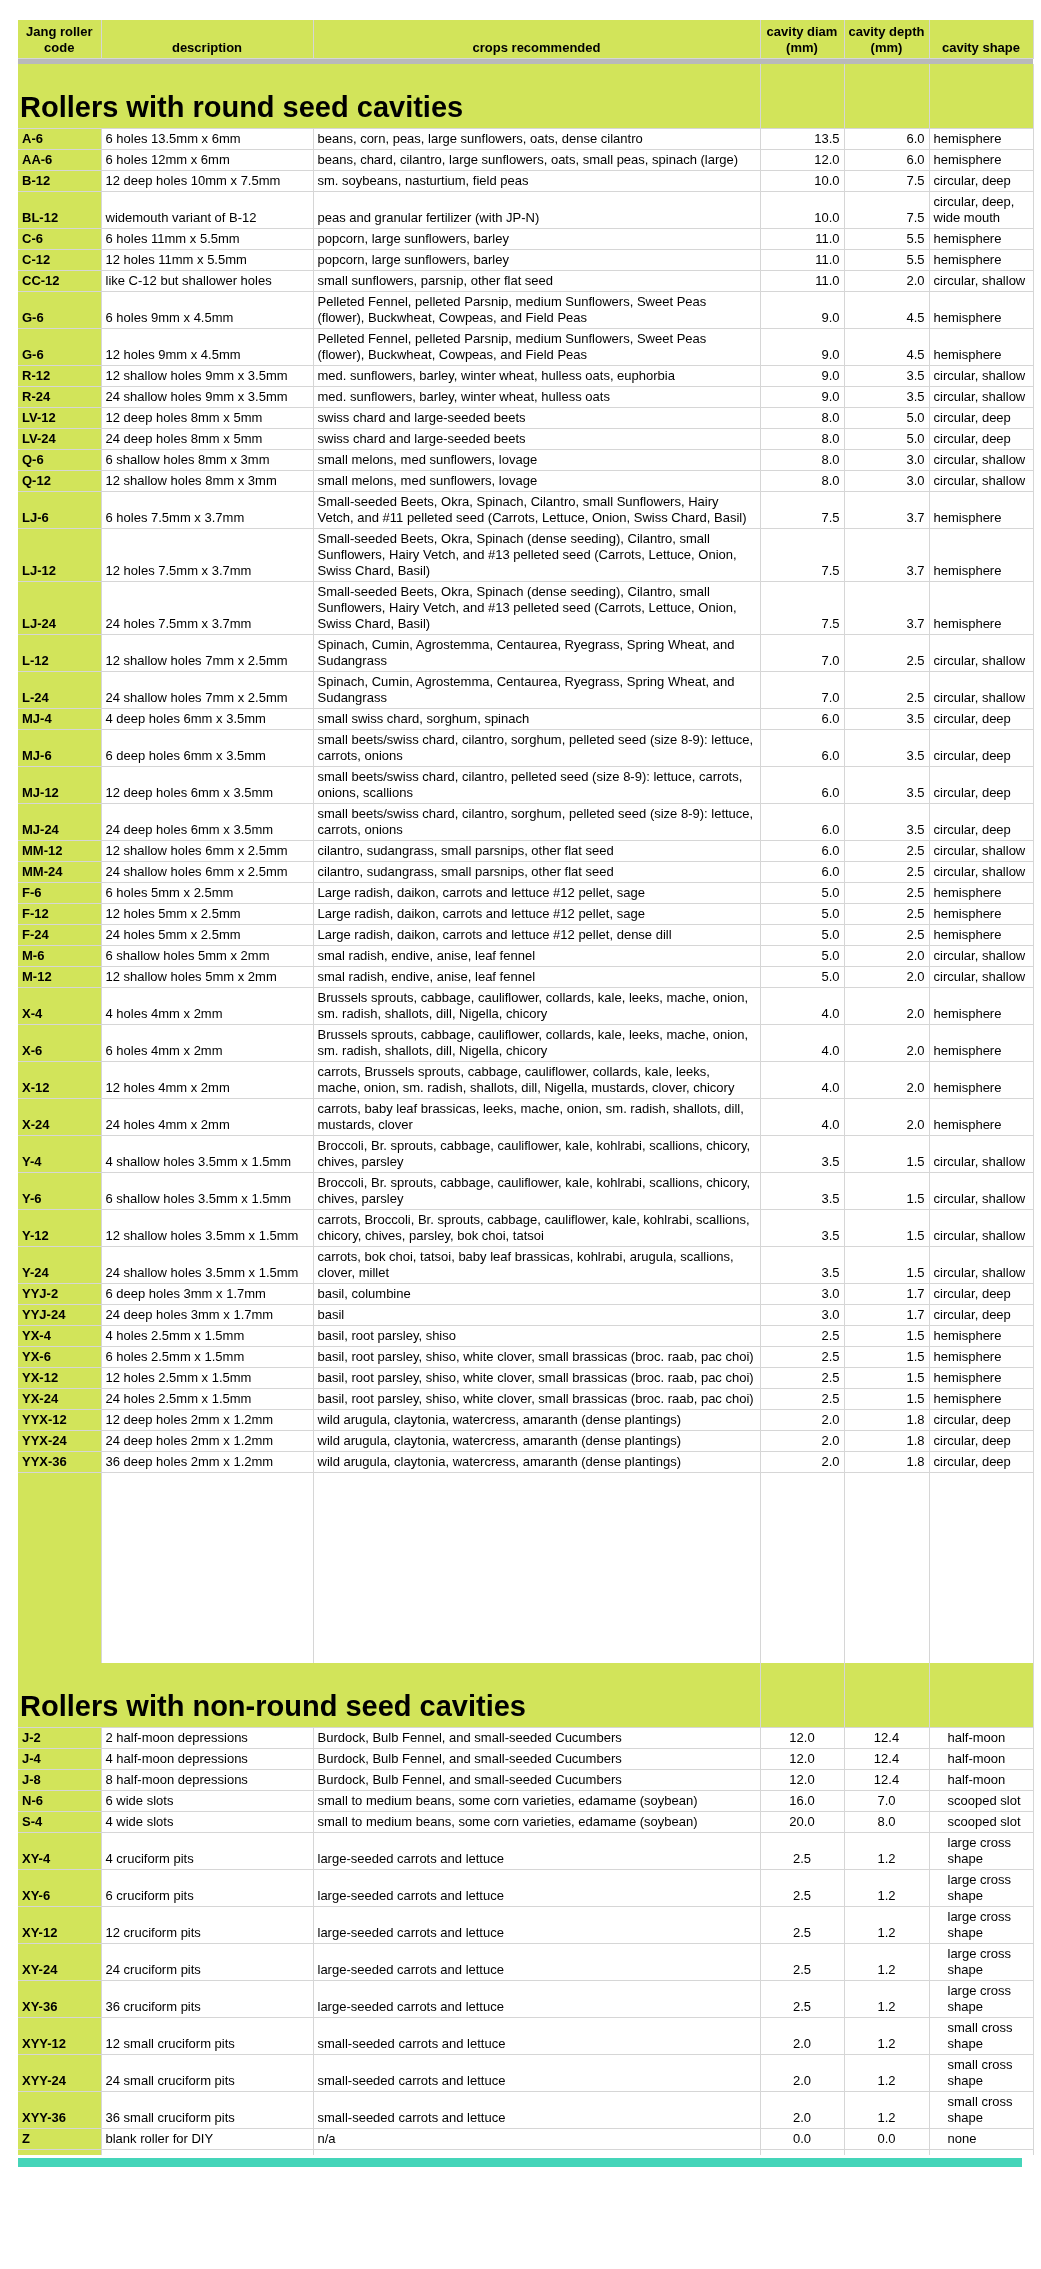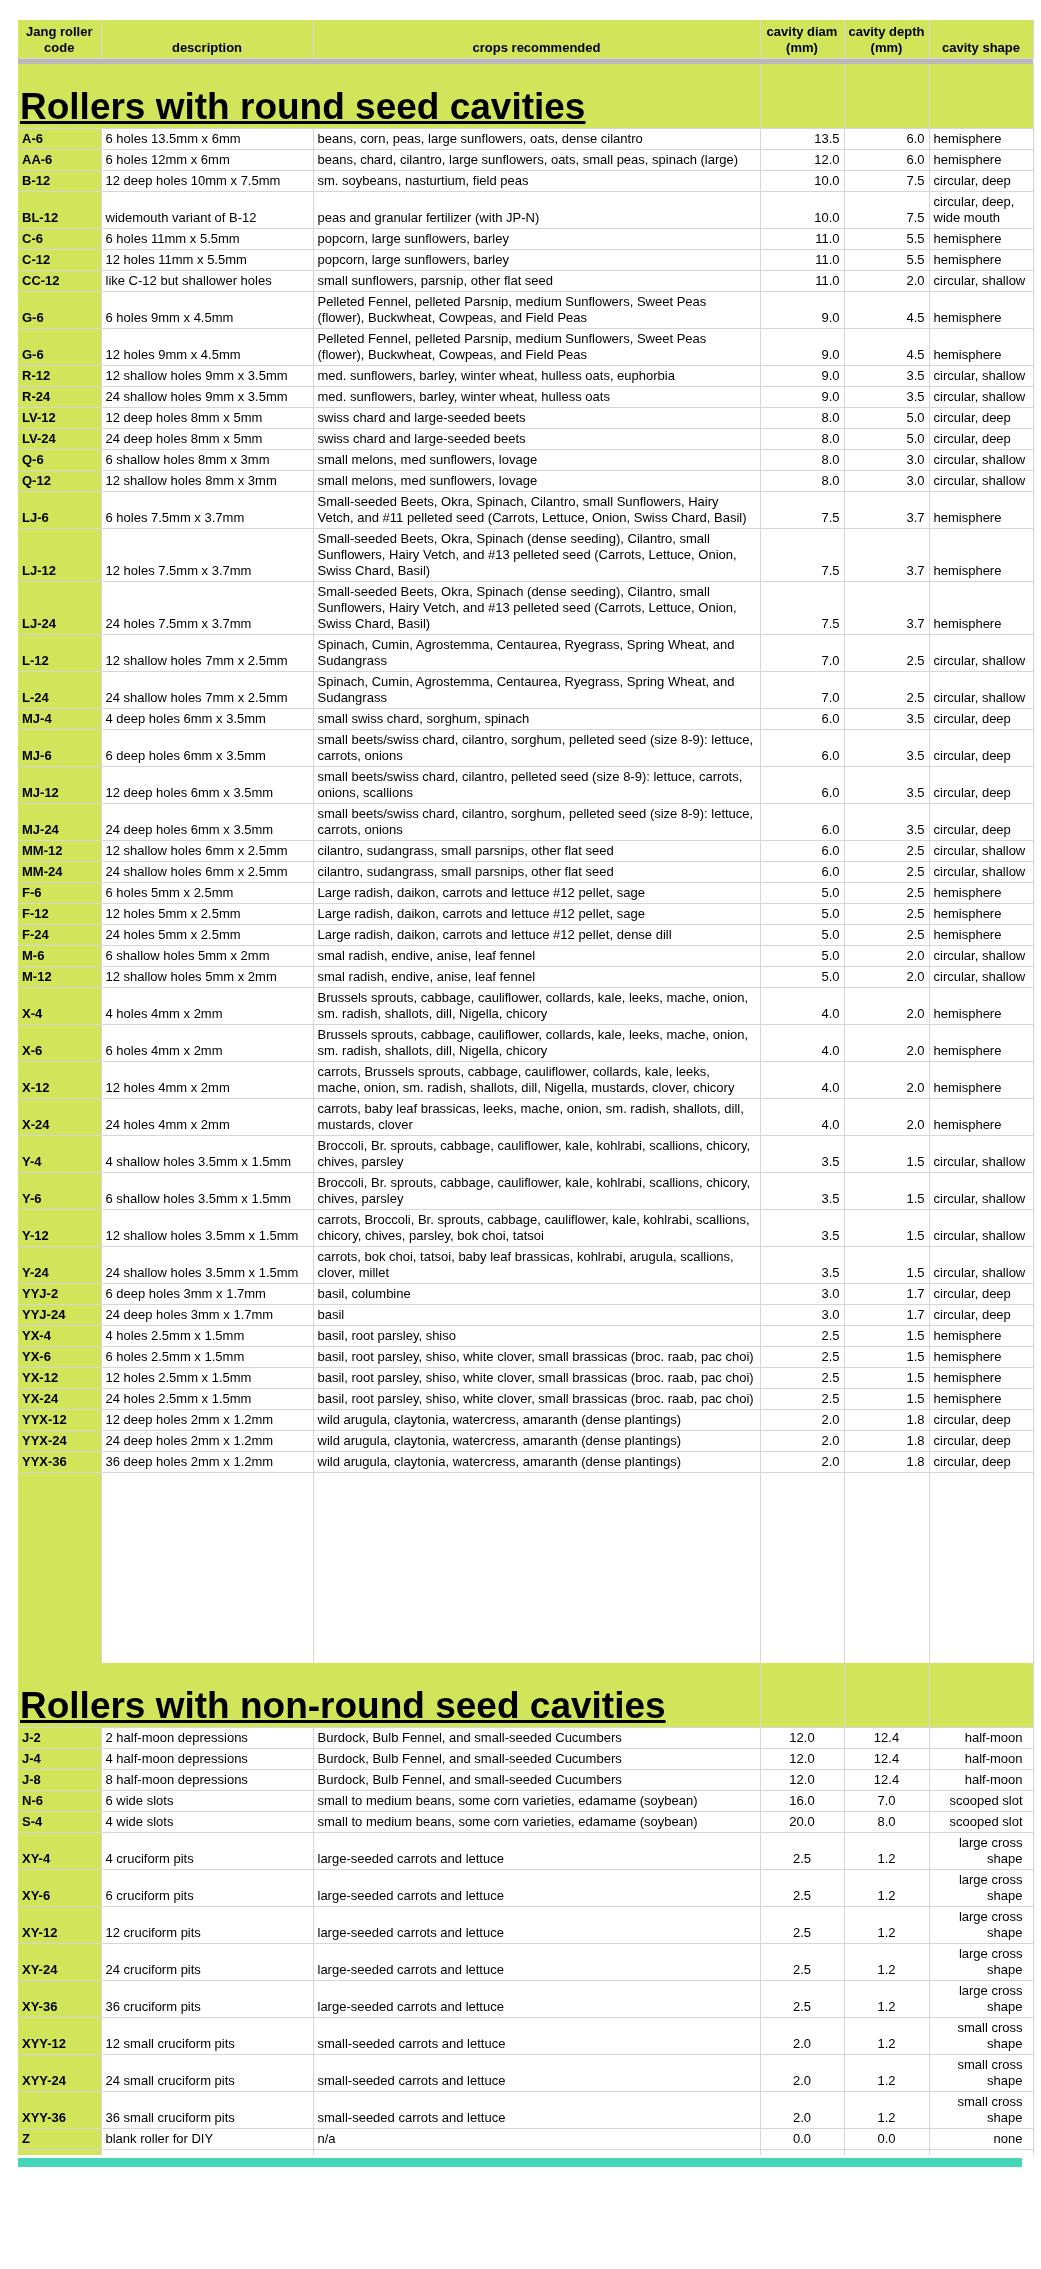--- a/index.html
+++ b/index.html
@@ -42,8 +42,8 @@
     height:56px;
   }
   .section-title{
-    font-size:37px;font-weight:bold;line-height:30px;
-    padding:2px 2px 6px 2px;white-space:nowrap;overflow:visible;text-decoration:underline;
+    font-size:29px;font-weight:bold;line-height:30px;
+    padding:2px 2px 6px 2px;white-space:nowrap;overflow:visible;
   }
   
   .c-code{background:var(--green);font-weight:bold;}

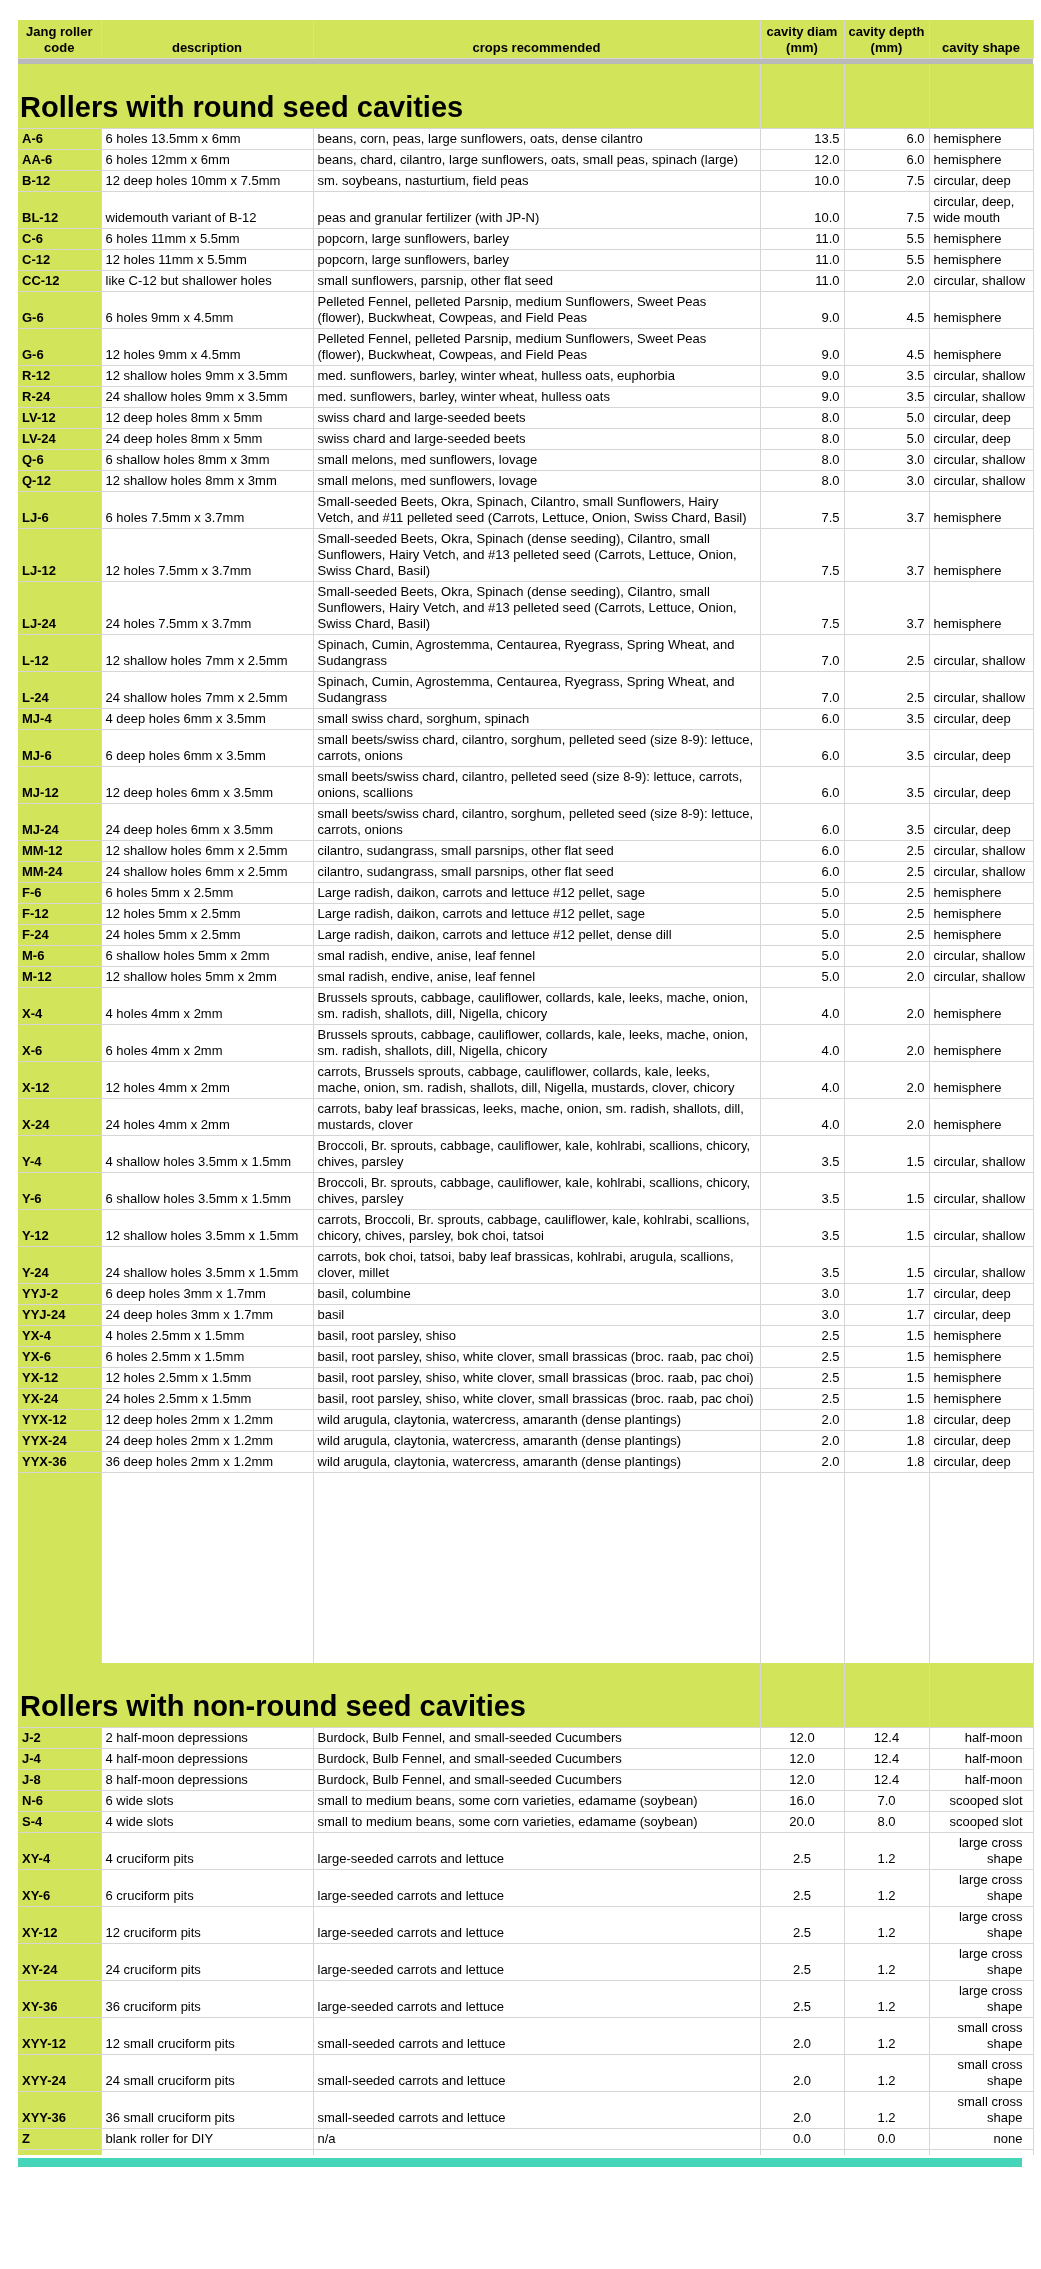--- a/index.html
+++ b/index.html
@@ -50,7 +50,7 @@
   .c-diam,.c-depth{text-align:right;}
   .c-shape{text-align:left;}
   tbody.sec2 .c-diam,tbody.sec2 .c-depth{text-align:center;}
-  tbody.sec2 .c-shape{text-align:right;padding-left:12px;padding-right:10px;}
+  tbody.sec2 .c-shape{text-align:left;padding-left:18px;padding-right:10px;}
   
   .spacer-row td{height:186px;border-bottom:none;}
   

